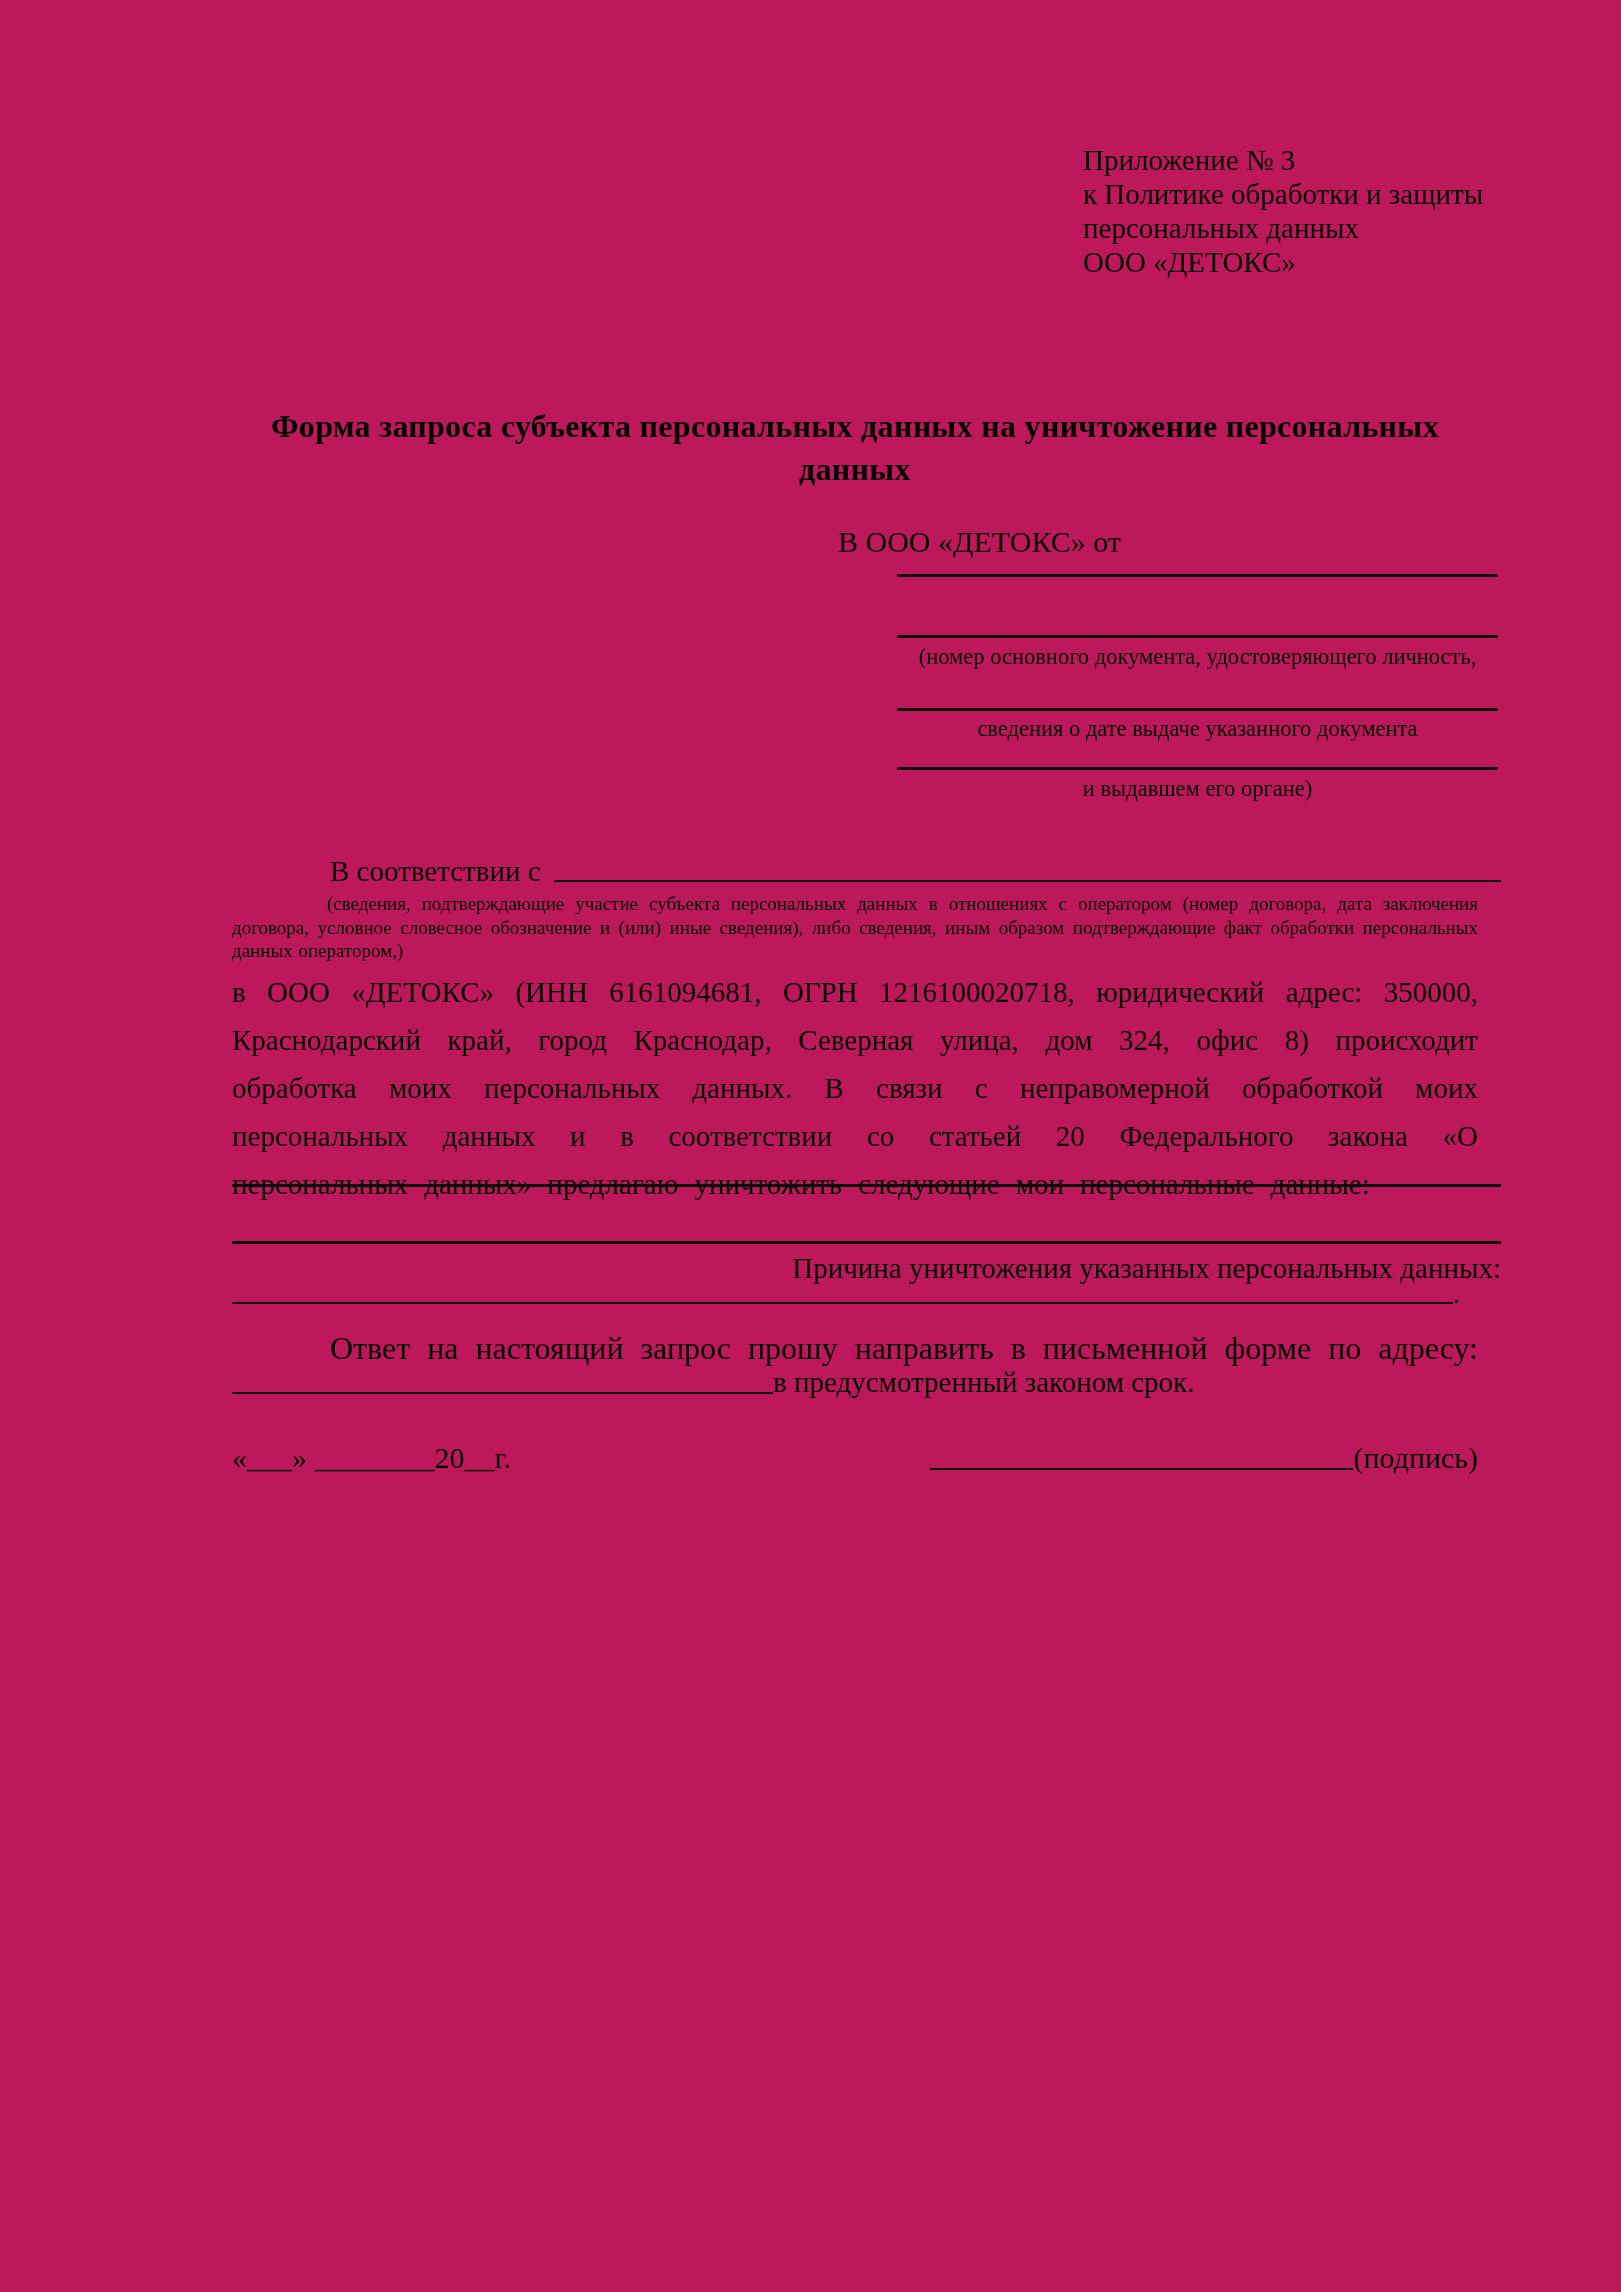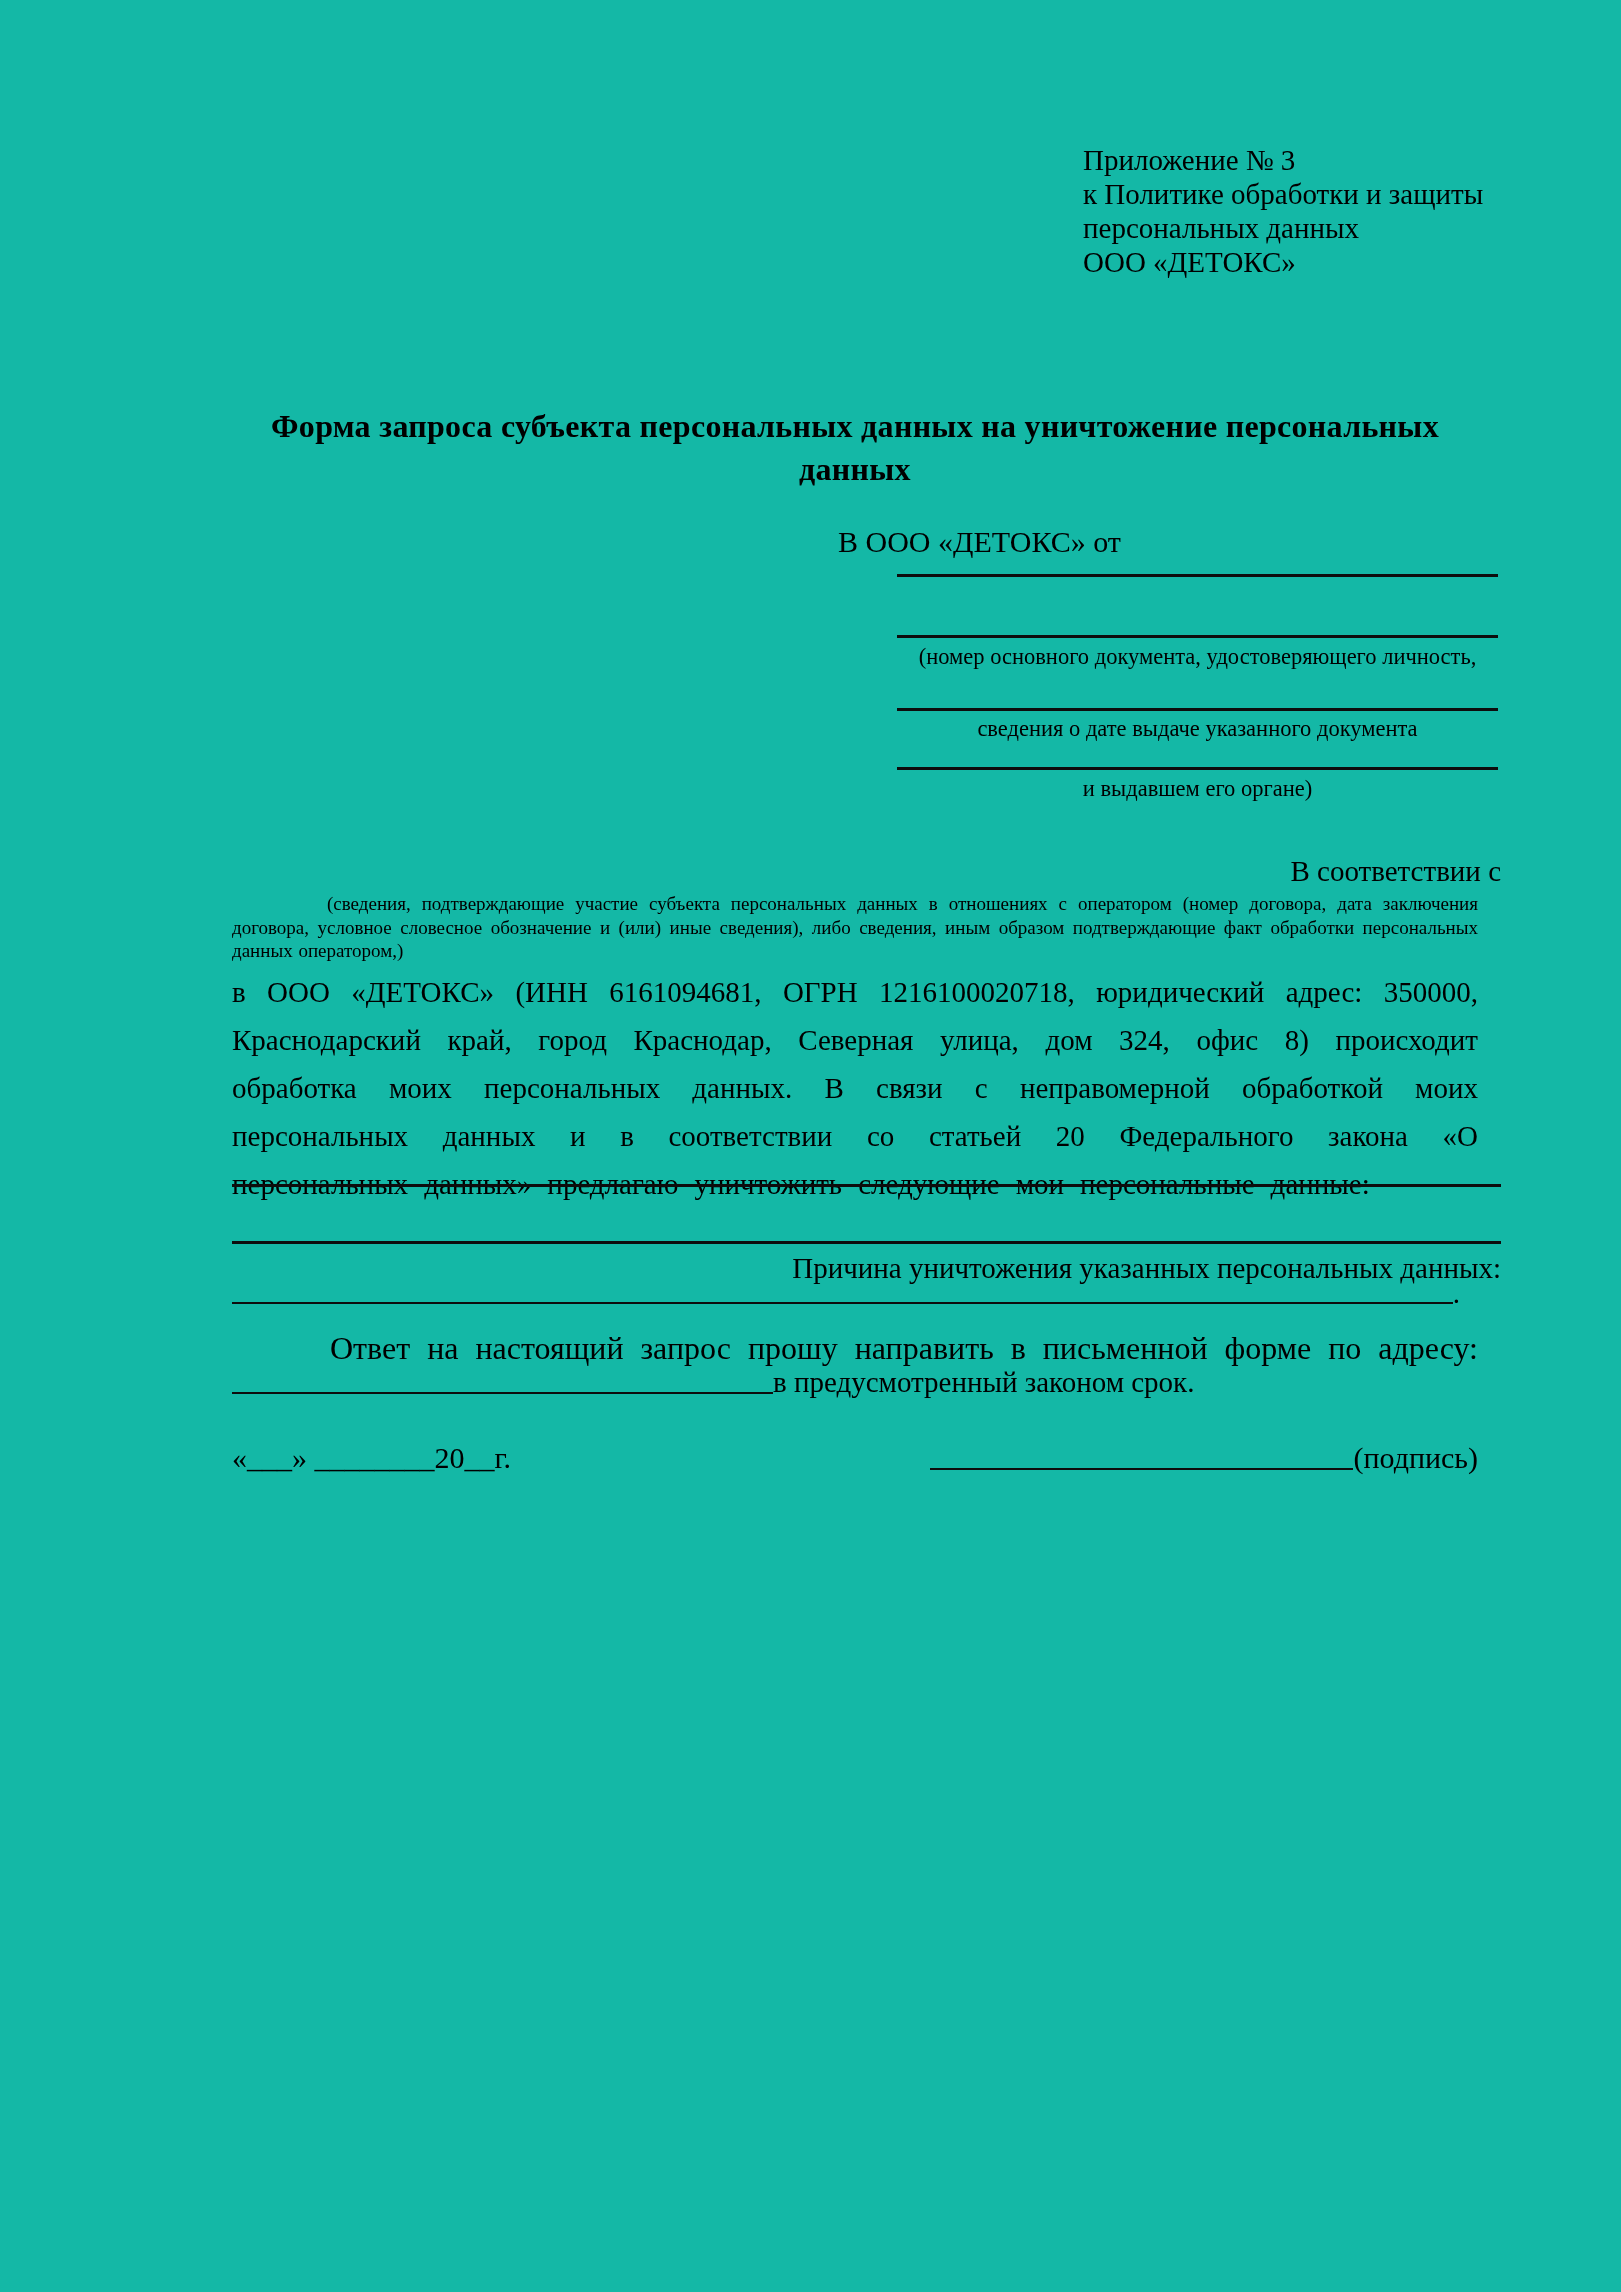--- a/index.html
+++ b/index.html
@@ -7,7 +7,7 @@
     position: relative;
     width: 1621px;
     height: 2293px;
-    background: #14b8a6;
+    background: #be185d;
     color: #000000;
     font-family: "Liberation Serif", "DejaVu Serif", serif;
     overflow: hidden;

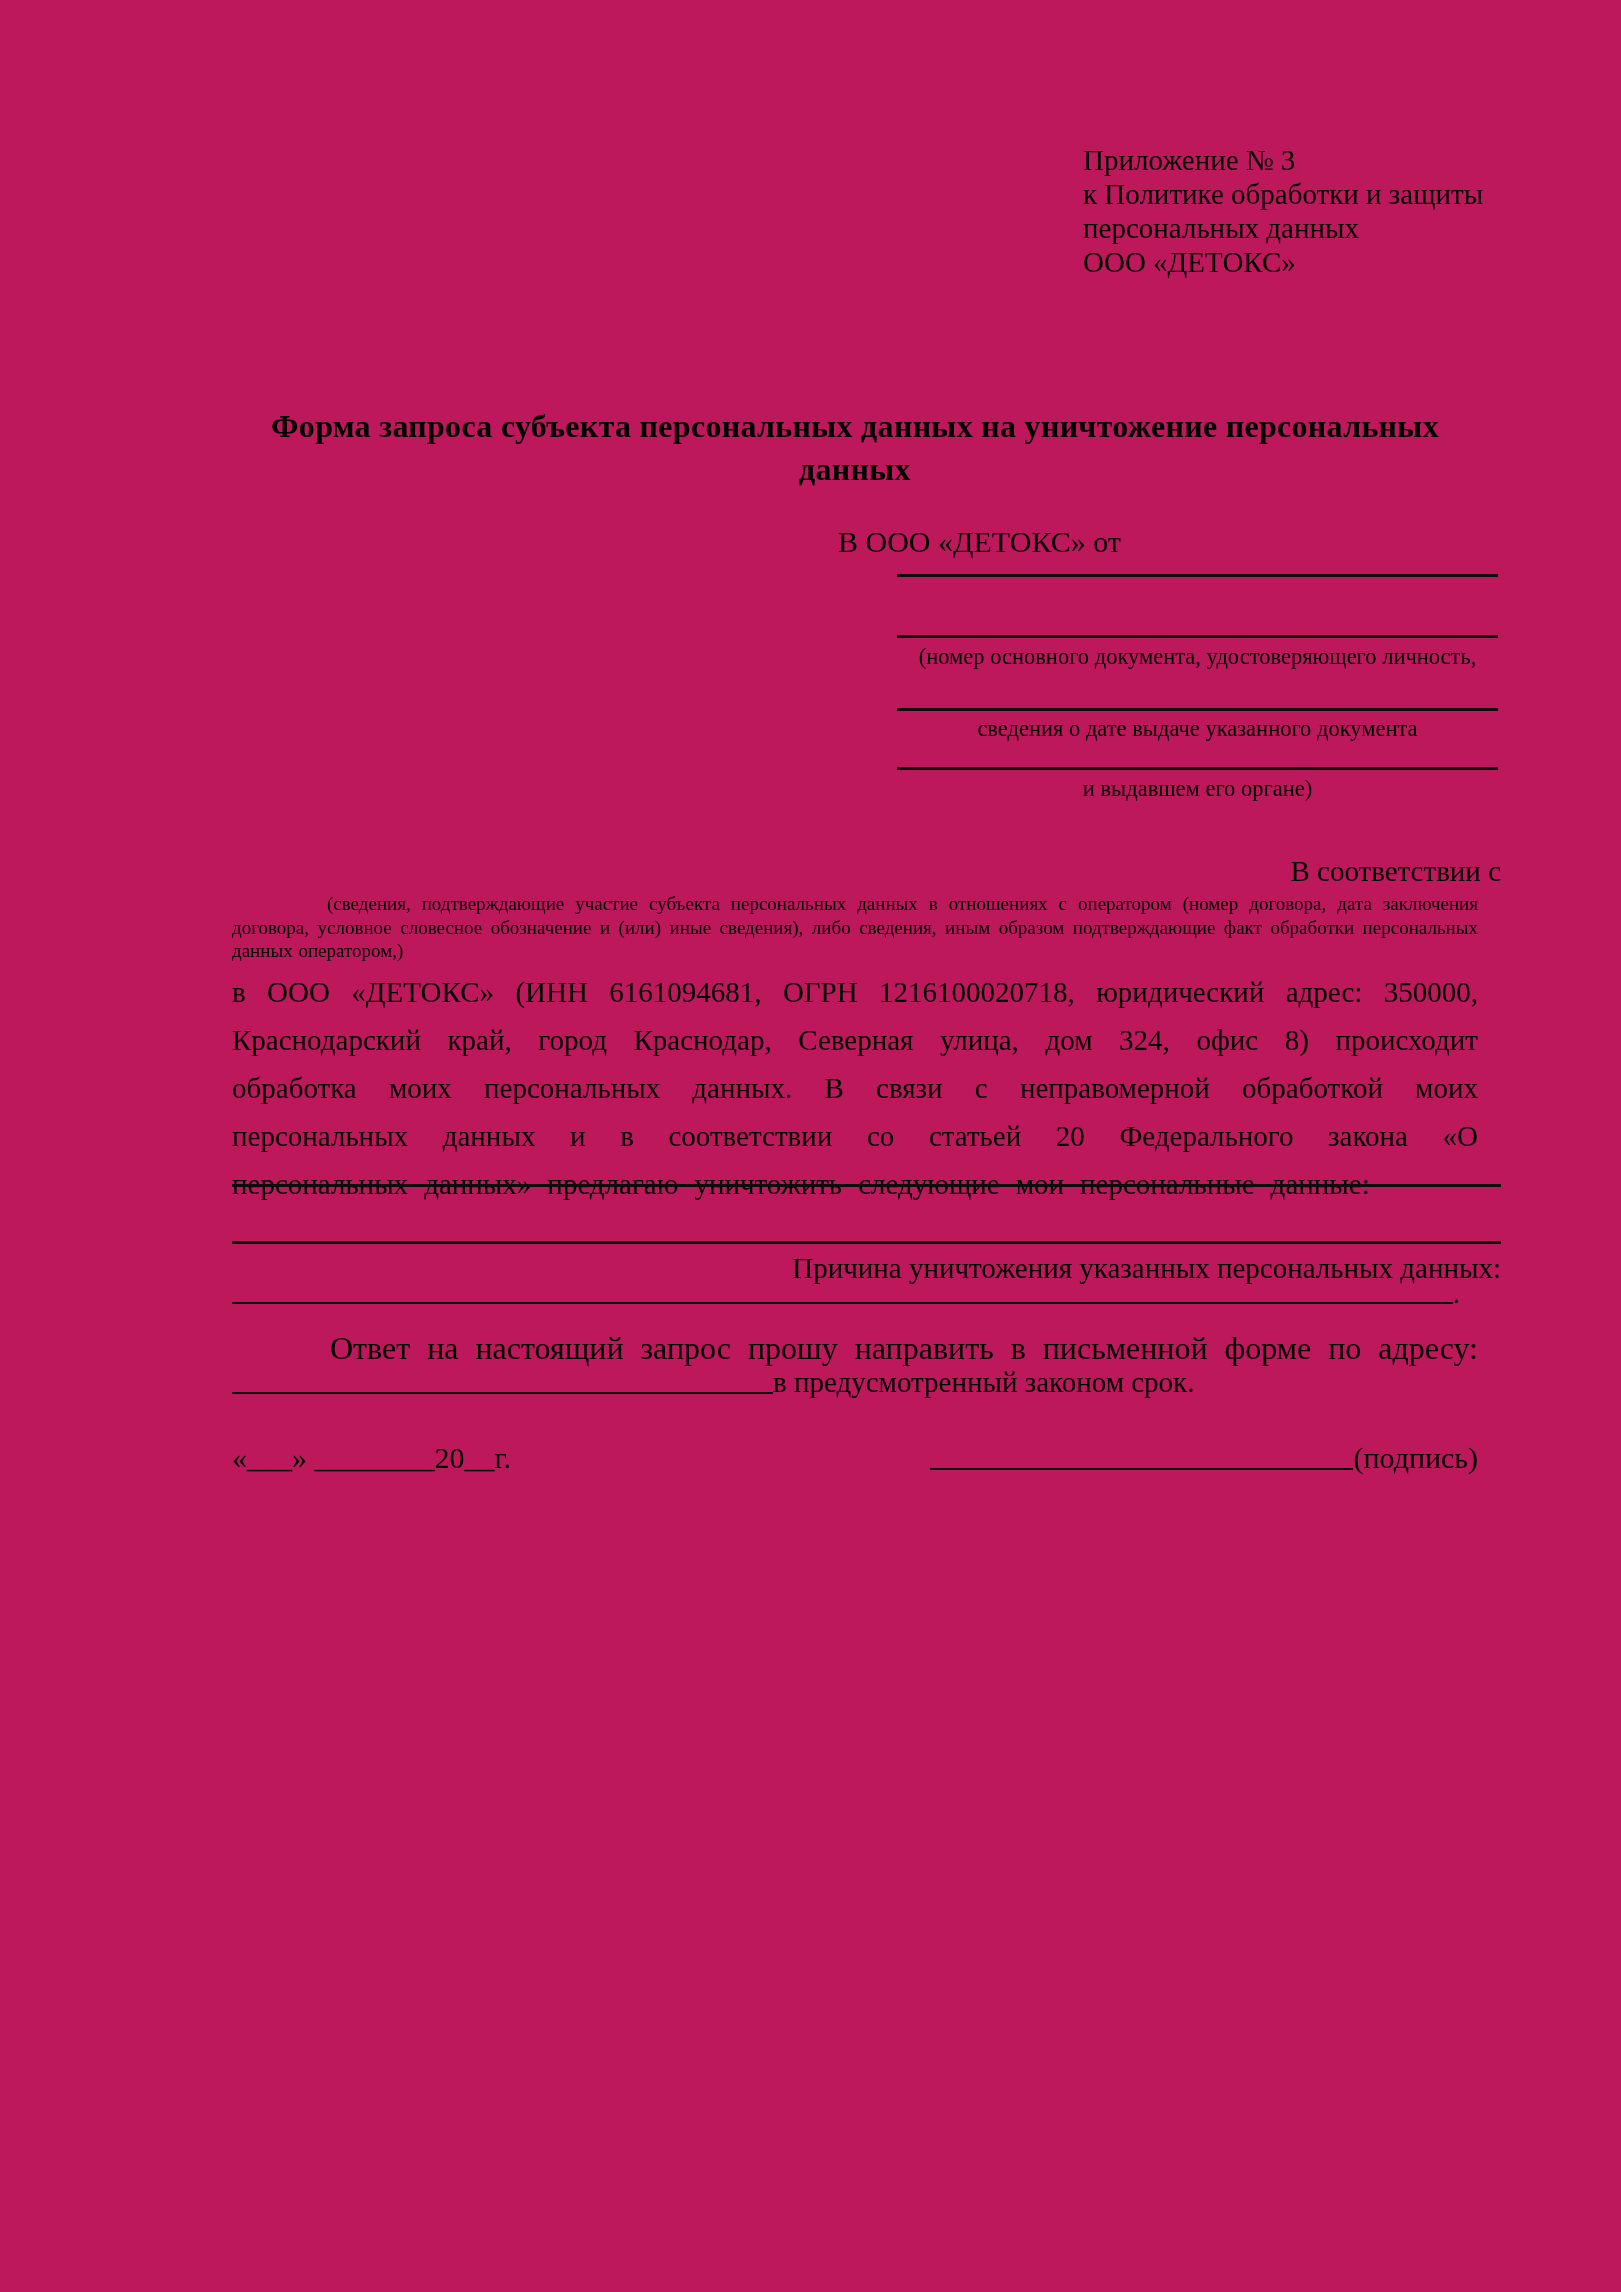--- a/index.html
+++ b/index.html
@@ -45,7 +45,7 @@
     border-bottom: 2.9px solid #0d0d0d; margin-bottom: 5.9px;
   }
 
-  .accordance-row { left: 330px; top: 855px; width: 1171px; font-size: 29px; flex-direction: column; }
+  .accordance-row { left: 330px; top: 855px; width: 1171px; font-size: 29px; }
 
   .fine-note {
     left: 232px; top: 892px; width: 1246px;

